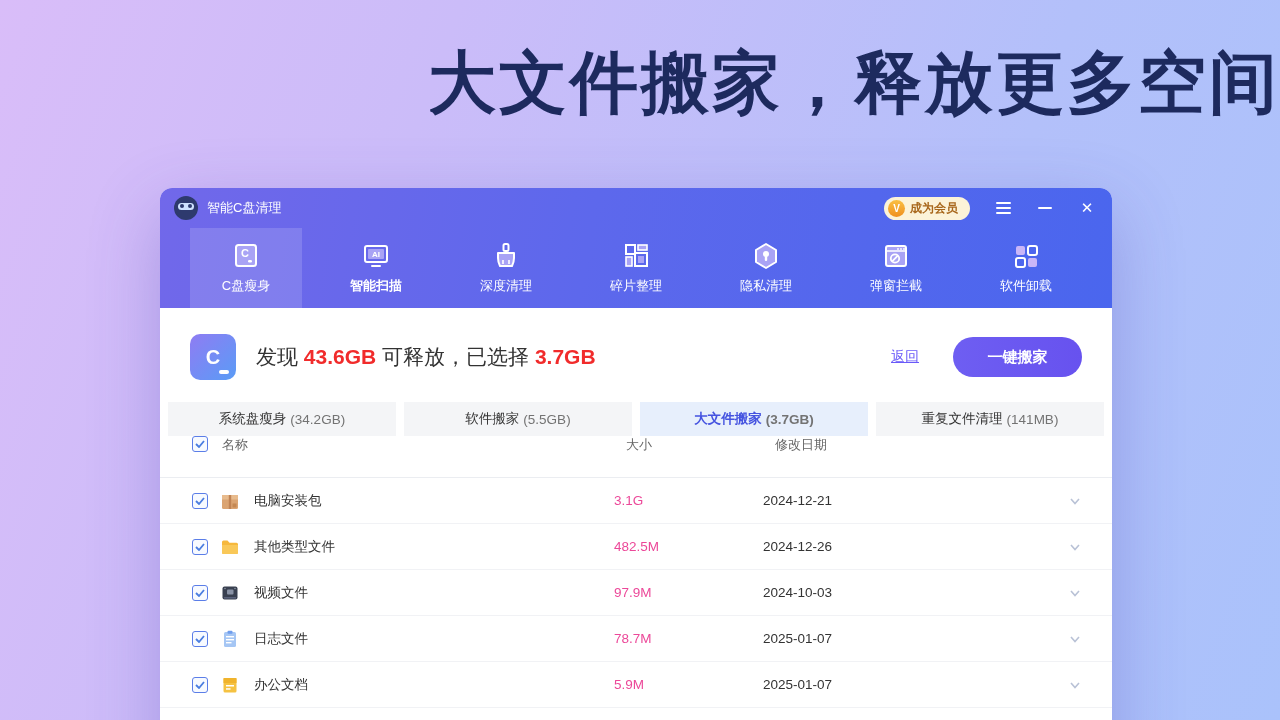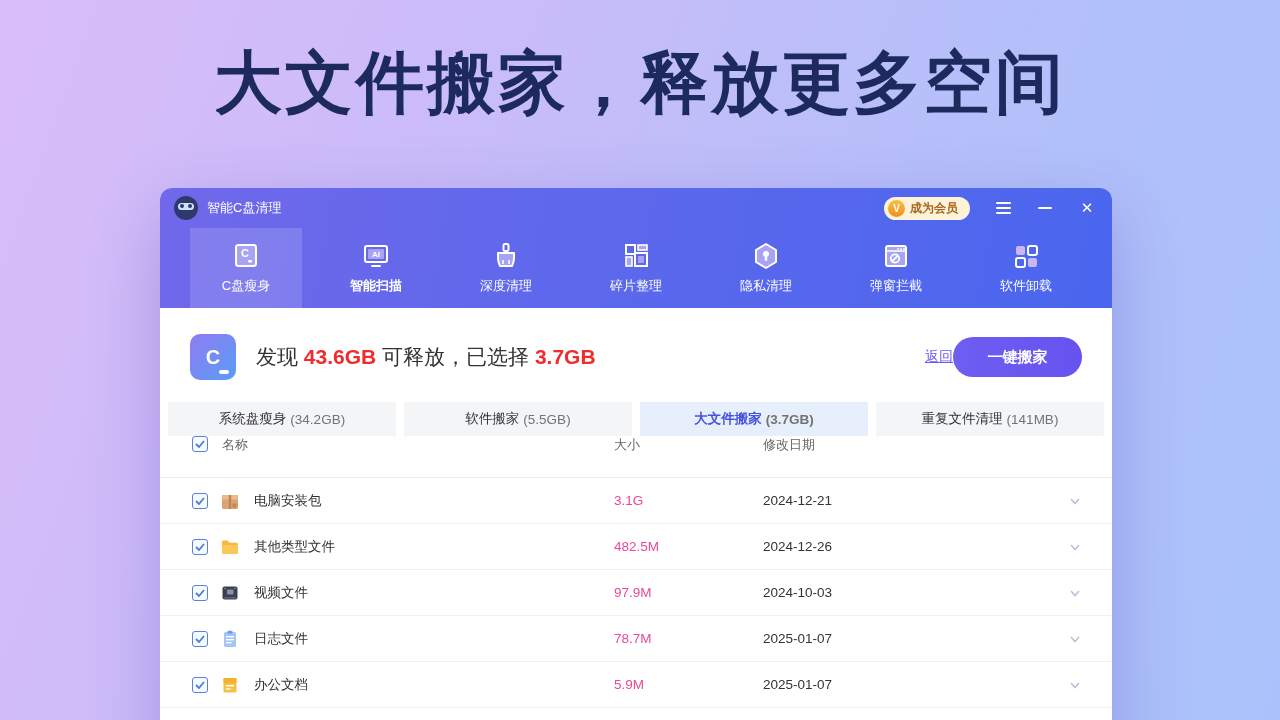--- a/index.html
+++ b/index.html
@@ -7,7 +7,7 @@
   body { background:linear-gradient(110deg,#d9bdf9 0%,#cbbcf9 30%,#b3c0fa 70%,#aac2fb 100%); position:relative; }
 
   
-  .hero { position:absolute; top:38px; left:0; width:100%; text-align:center;
+  .hero { position:absolute; top:38px; left:0; width:100%; text-align:right;
           font-size:68px; font-weight:800; letter-spacing:3px; color:#1d2a5e; }
 
   

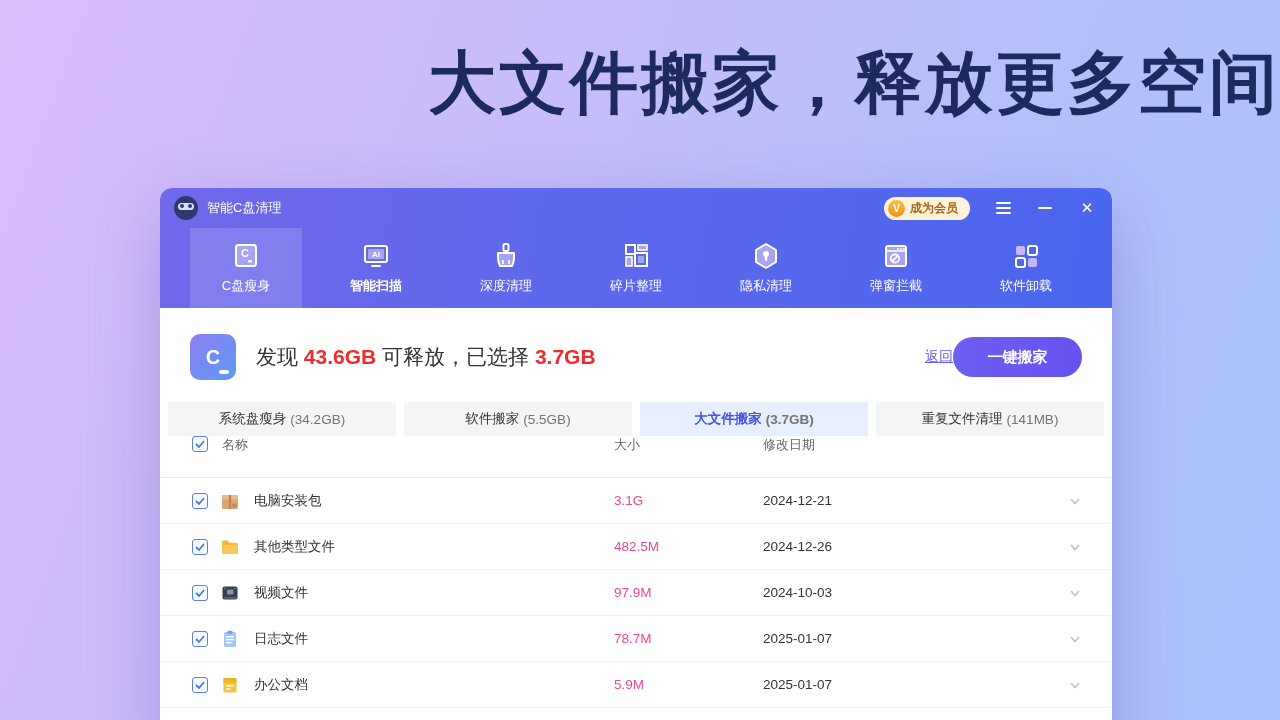--- a/index.html
+++ b/index.html
@@ -52,7 +52,7 @@
   .summary-line1 .red { color:#f12b2b; font-weight:800; }
   .summary-line2 { font-size:13px; color:#9aa0aa; margin-top:7px; }
   .summary-line2 .red { color:#f12b2b; }
-  .summary-right { margin-left:auto; display:flex; align-items:center; }
+  .summary-right { margin-left:auto; display:flex; align-items:center; gap:34px; }
   .back-link { color:#6a5af9; font-size:14px; text-decoration:underline; cursor:pointer; }
   .primary-btn { width:129px; height:40px; border:none; border-radius:20px; cursor:pointer;
                  background:linear-gradient(90deg,#6e5ef2,#6752ef); color:#fff; font-size:15px; font-weight:700;

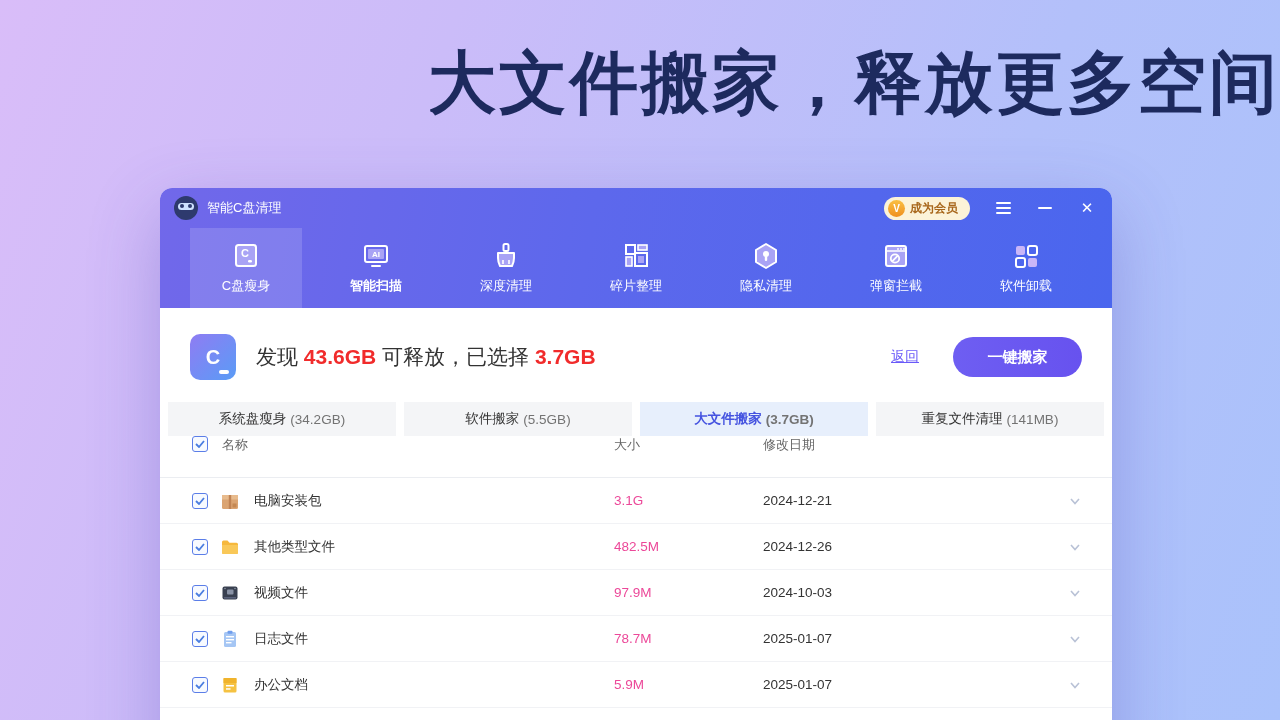--- a/index.html
+++ b/index.html
@@ -69,7 +69,7 @@
   .thead { display:flex; align-items:flex-start; height:42px; padding:0 30px 0 32px; border-bottom:1px solid #ebedf1;
            font-size:13px; color:#666; }
   .thead .name-h { margin-left:14px; flex:0 0 392px; }
-  .thead .size-h { flex:0 0 149px; }
+  .thead .size-h { flex:0 0 149px;margin-left:12px; }
   .thead .date-h { flex:1; }
   .row { display:flex; align-items:center; height:46px; padding:0 30px 0 32px; border-bottom:1px solid #f1f2f5;
          font-size:13.5px; color:#333; }

